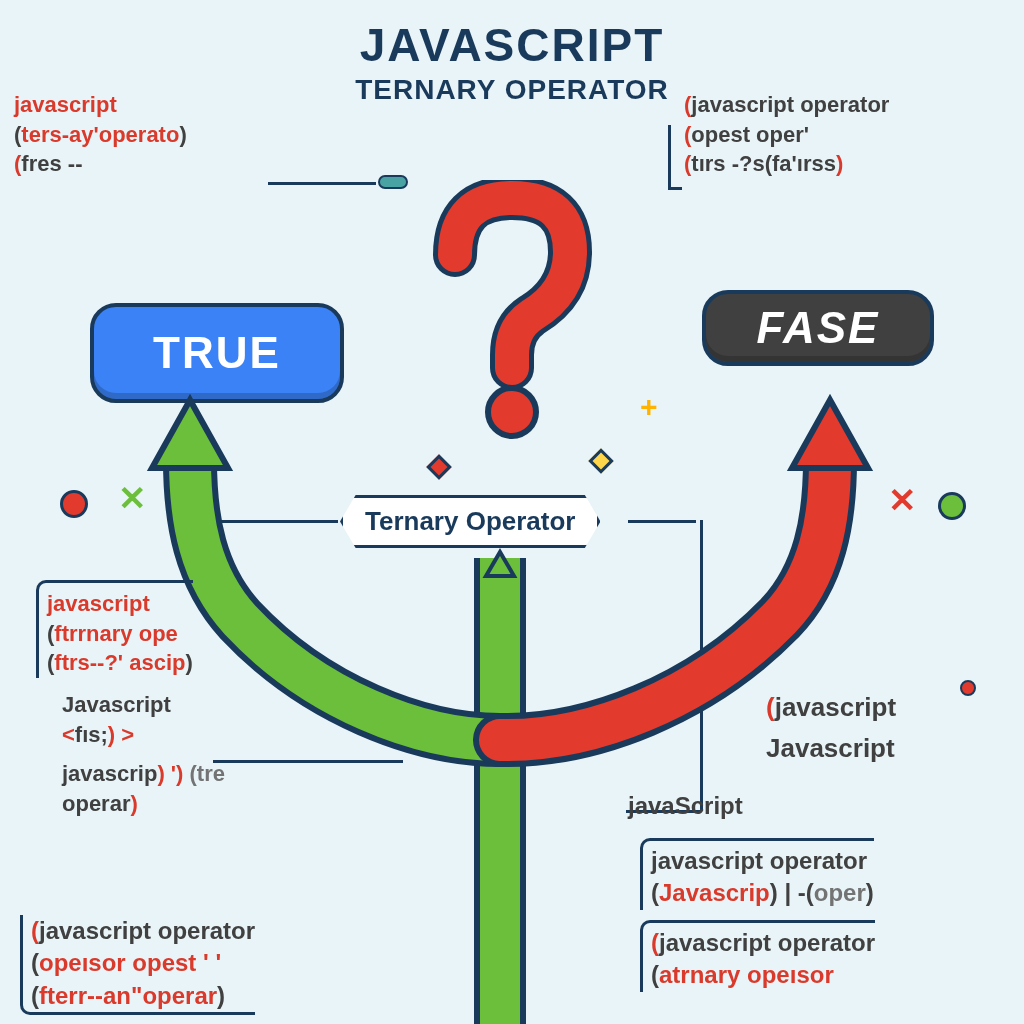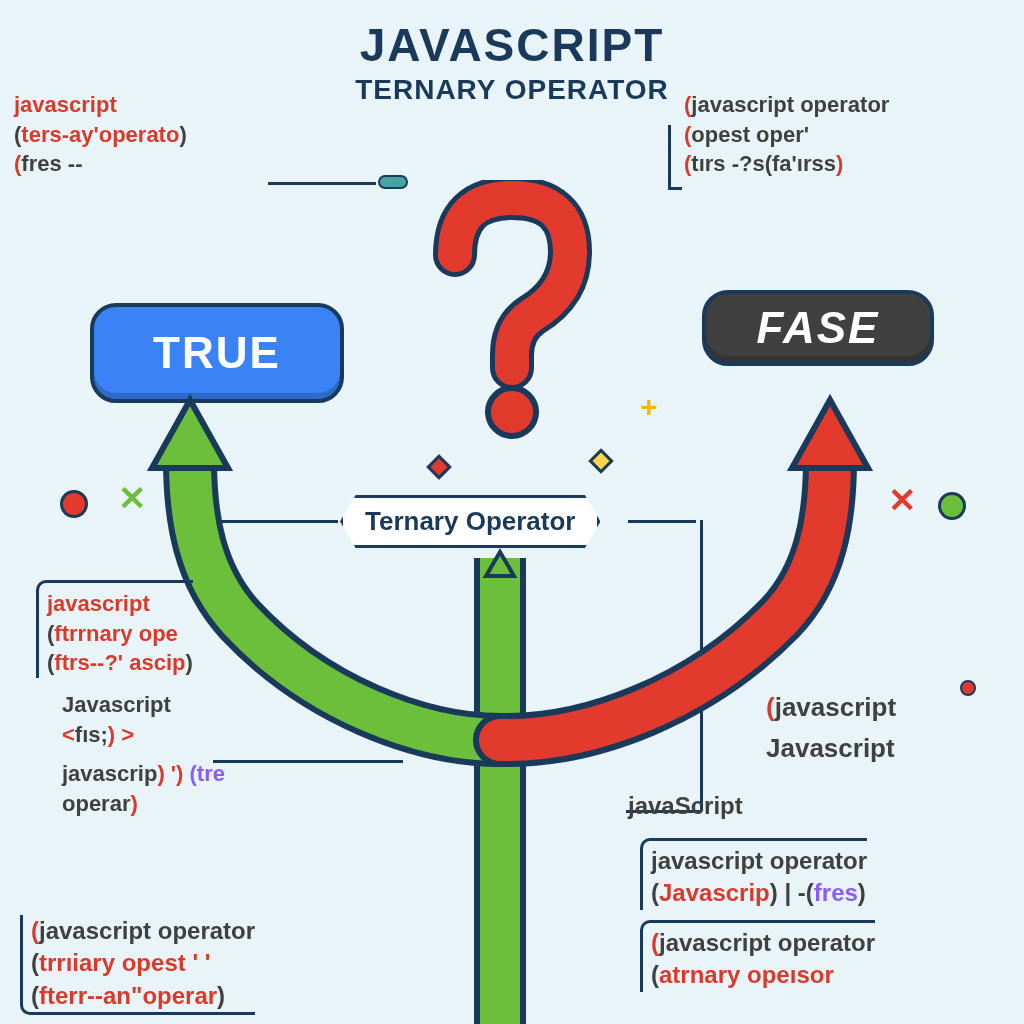--- a/index.html
+++ b/index.html
@@ -37,7 +37,7 @@
   }
   .code-snip .red { color: #d93a2b; }
   .code-snip .blue { color: #404040; }
-  .code-snip .green { color: #8b5cf6; }
+  .code-snip .green { color: #737373; }
   .bracket {
     border-left: 3px solid #1a3a5c;
     border-top: 3px solid #1a3a5c;

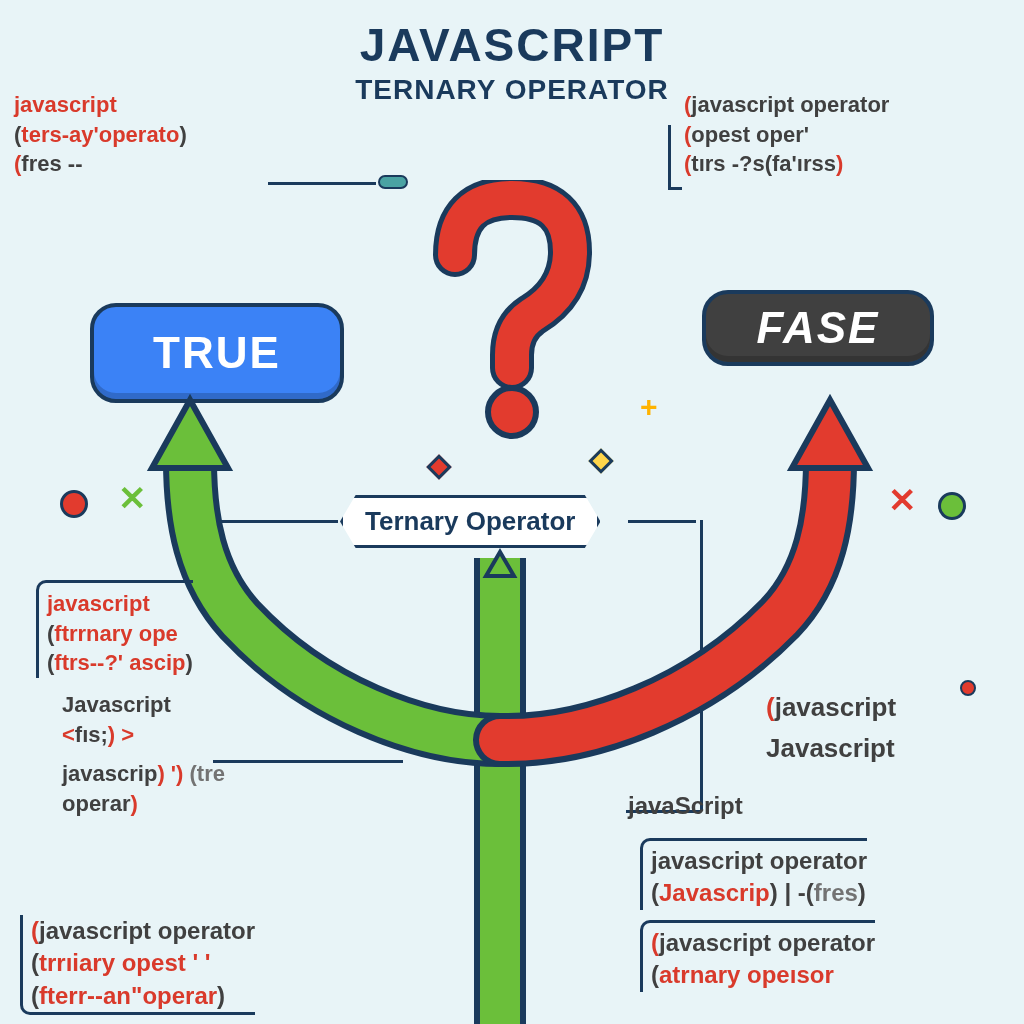--- a/index.html
+++ b/index.html
@@ -203,7 +203,7 @@
 
 <div class="code-snip bracket" style="left:640px; top:838px; font-size:24px; padding-top:4px">
   <div><span class="blue">javascript operator</span></div>
-  <div><span class="blue">(</span><span class="red">Javascrip</span><span class="blue">) |  -(</span><span class="green">fres</span><span class="blue">)</span></div>
+  <div><span class="blue">(</span><span class="red">Javascrip</span><span class="blue">) |  -(</span><span class="green">oper</span><span class="blue">)</span></div>
 </div>
 
 <div class="code-snip bracket" style="left:640px; top:920px; font-size:24px; padding-top:4px">

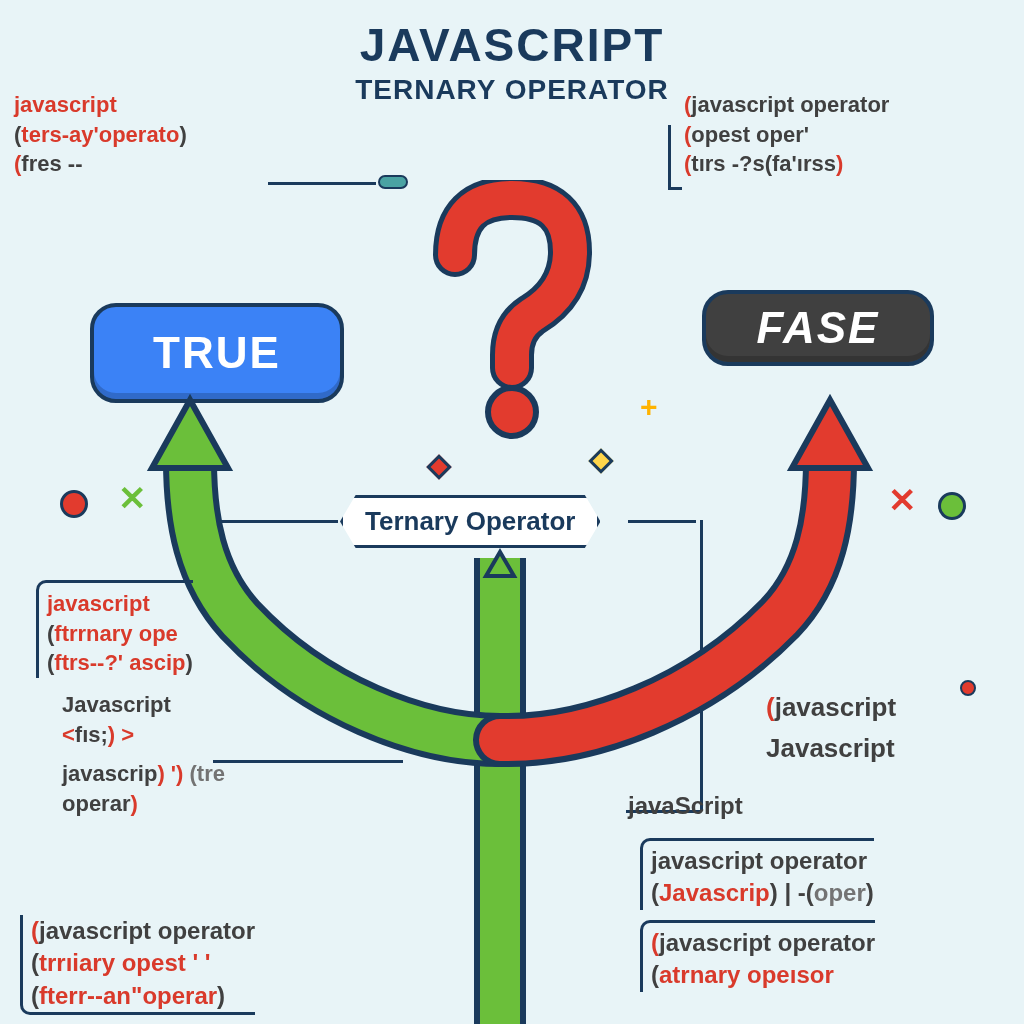--- a/index.html
+++ b/index.html
@@ -189,7 +189,7 @@
 
 <div class="code-snip bracket-bl" style="left:20px; top:915px; font-size:24px">
   <div><span class="red">(</span><span class="blue">javascript operator</span></div>
-  <div><span class="blue">(</span><span class="red">trrıiary opest  ' '</span></div>
+  <div><span class="blue">(</span><span class="red">opeısor opest  ' '</span></div>
   <div><span class="blue">(</span><span class="red">fterr--an"operar</span><span class="blue">)</span></div>
 </div>
 

